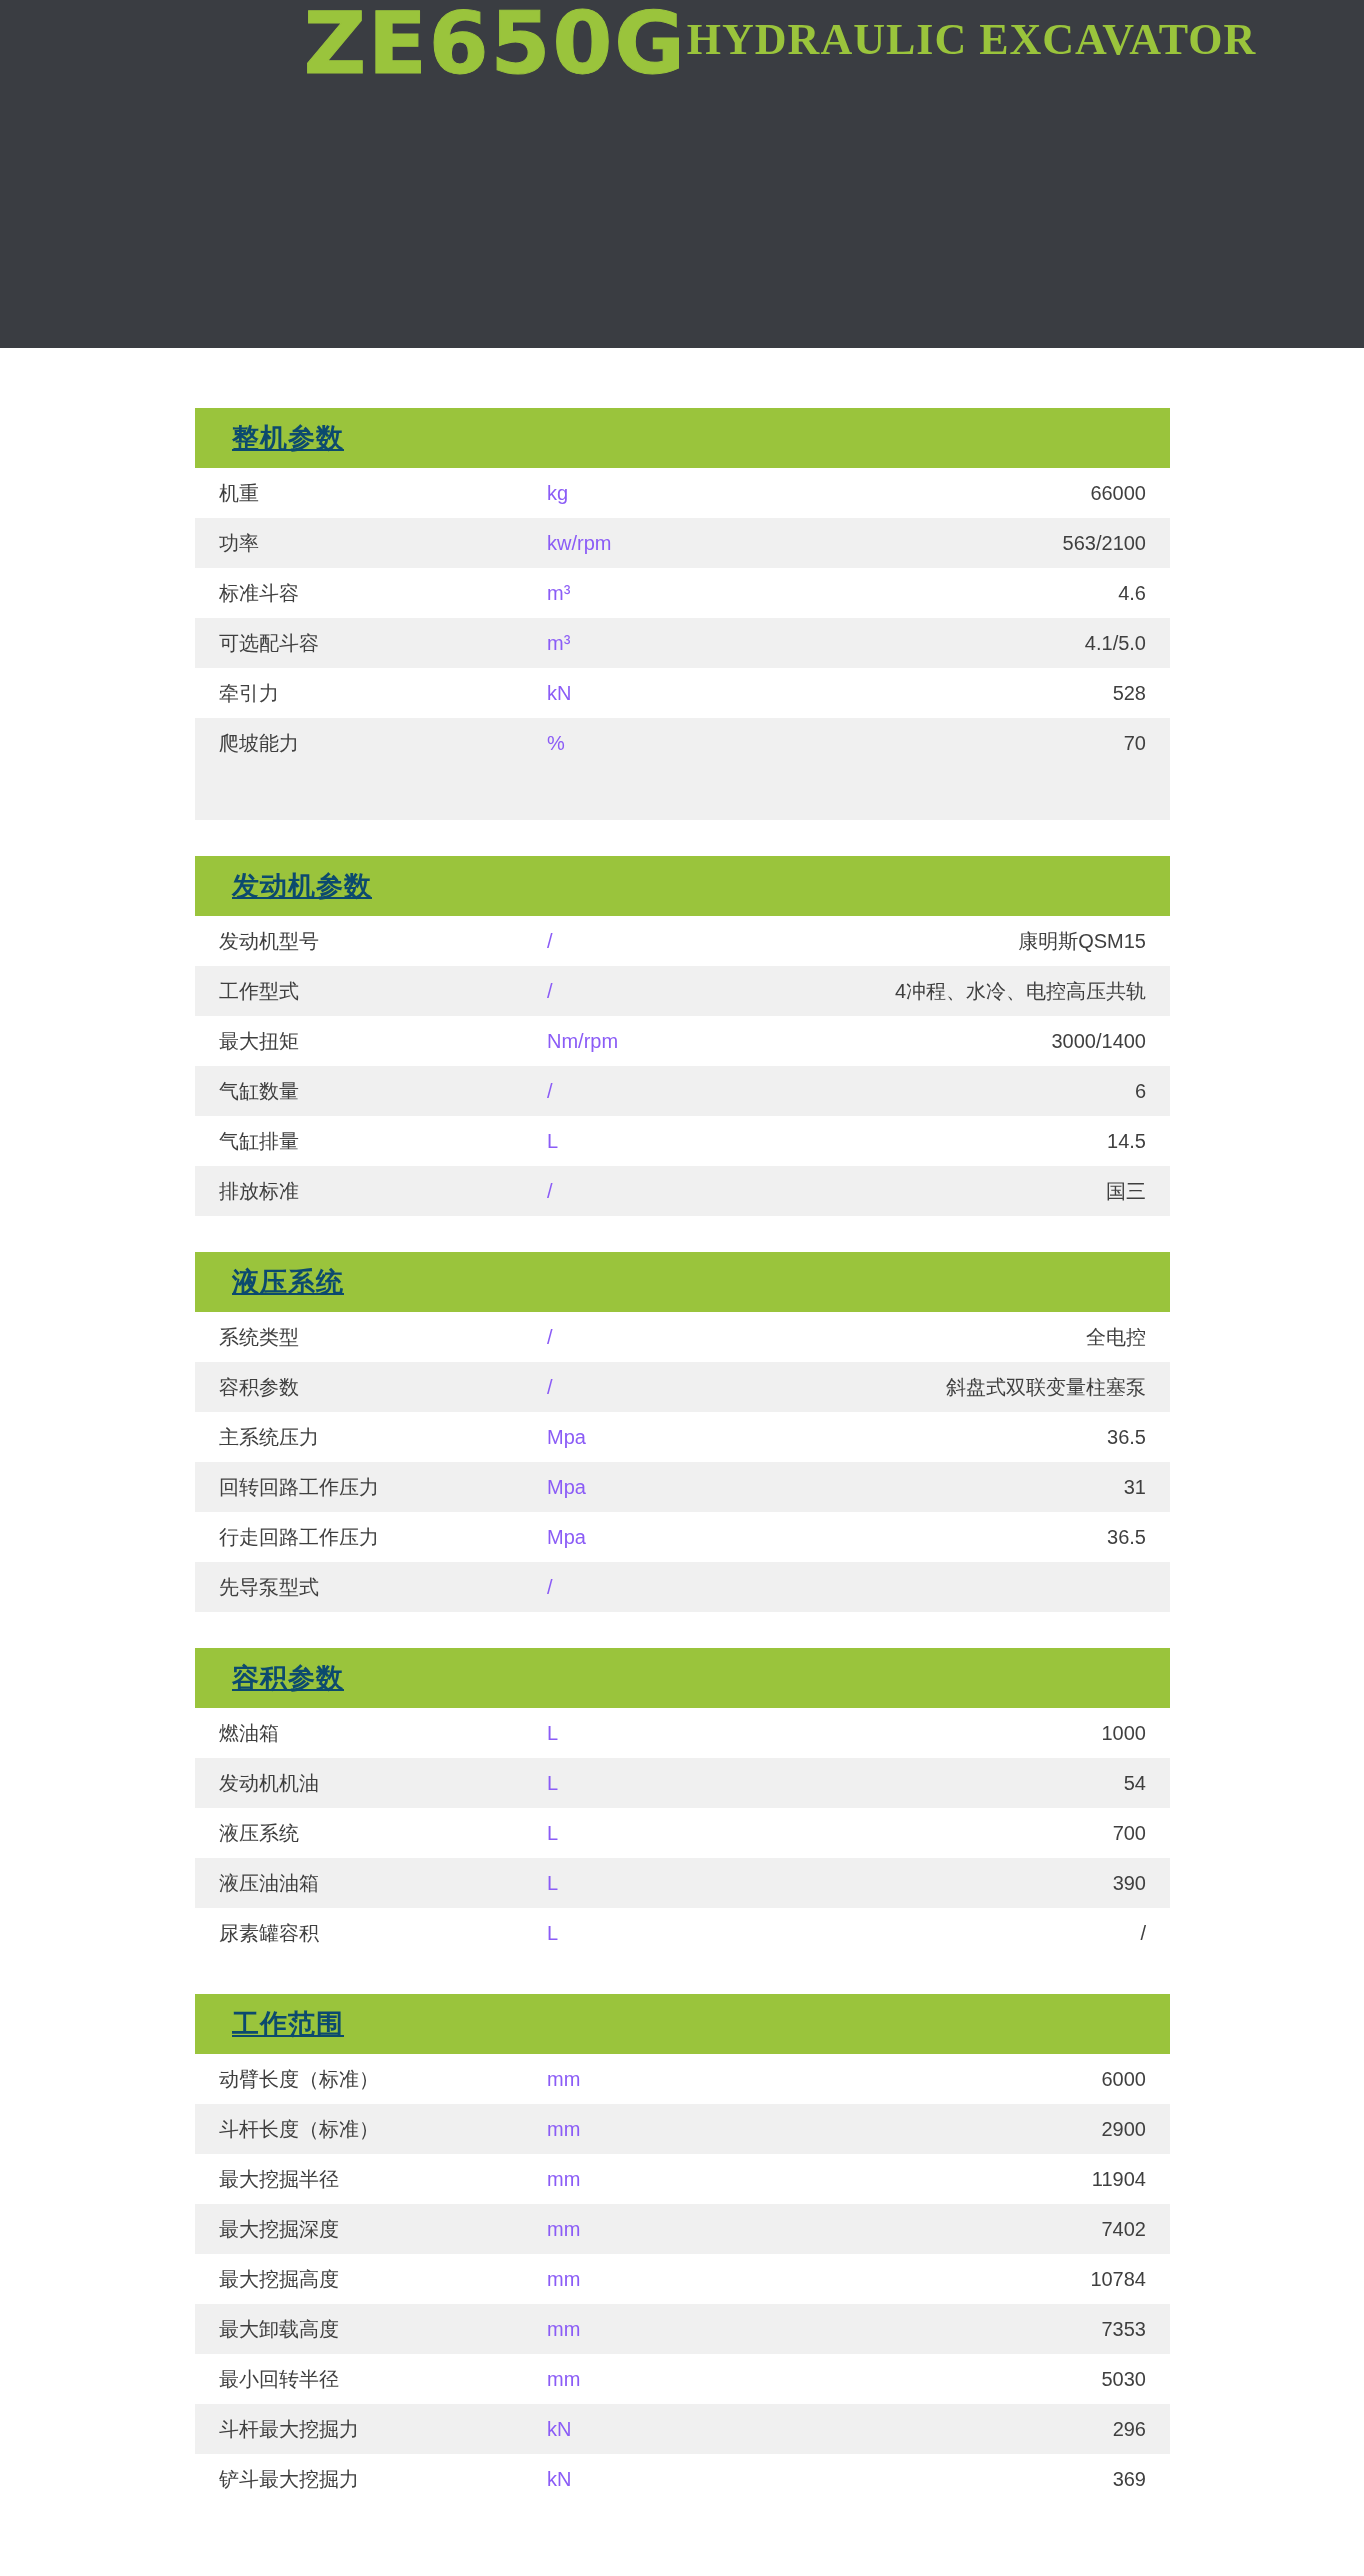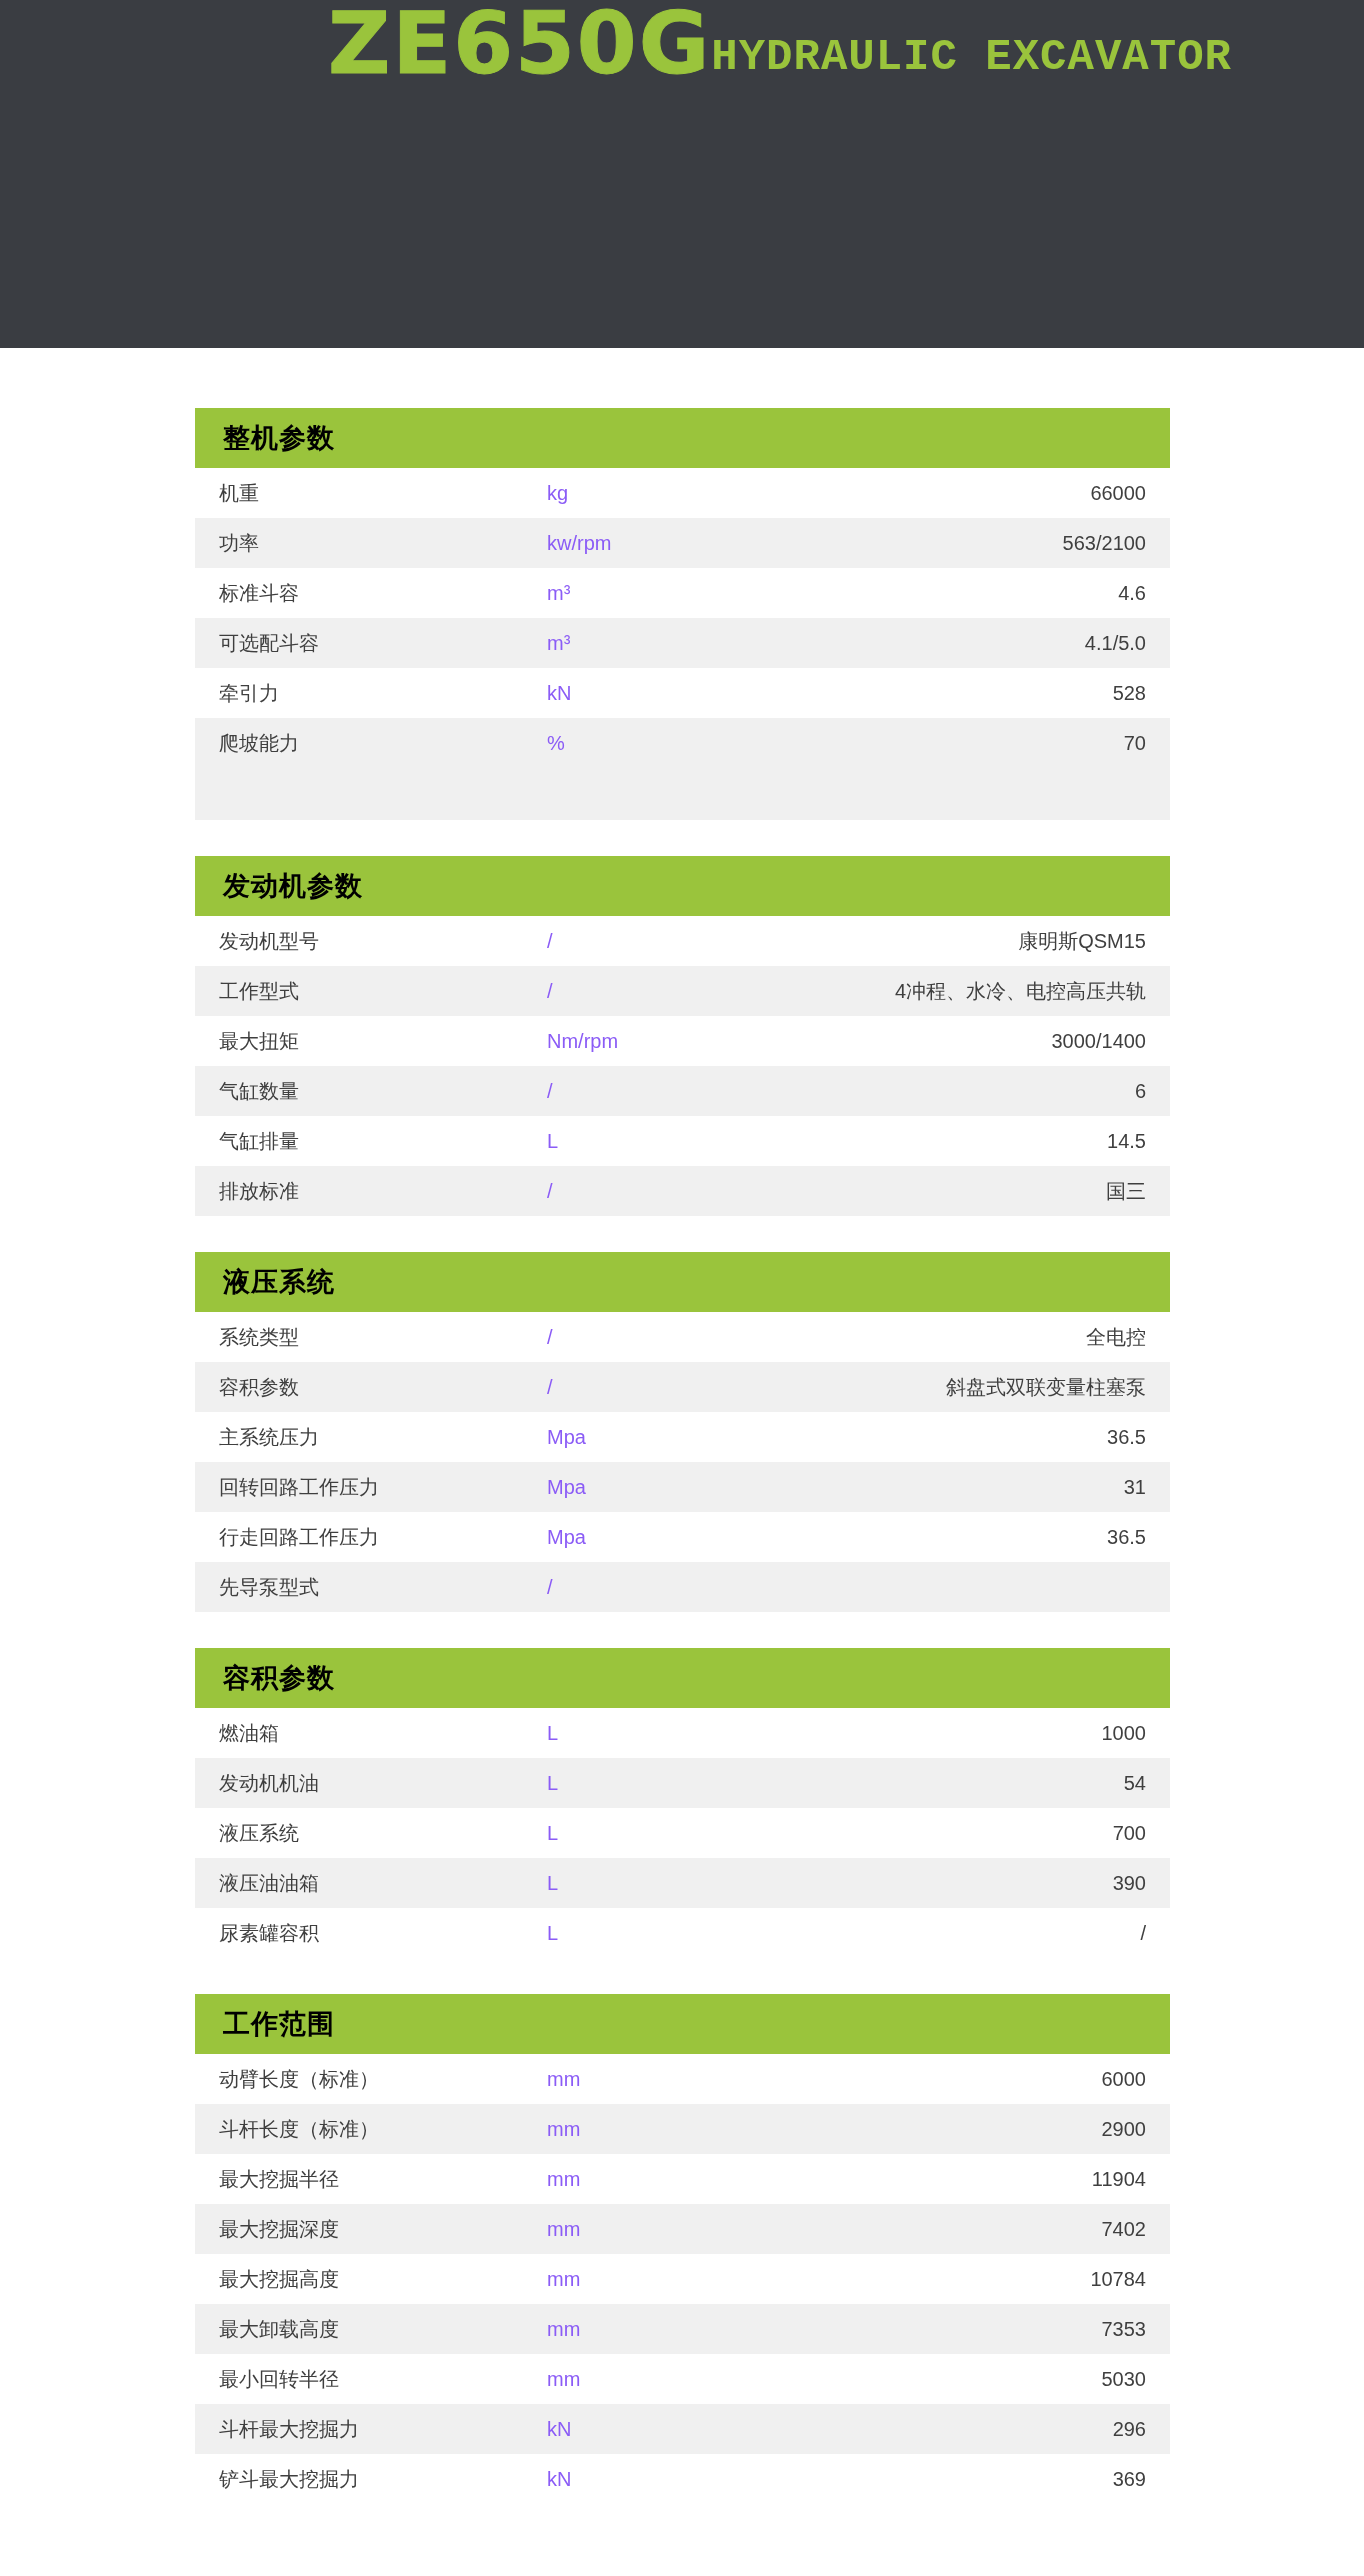--- a/index.html
+++ b/index.html
@@ -38,8 +38,8 @@
     font-size: 44px;
     font-weight: bold;
     letter-spacing: 1px;
-    margin-top: 32px;
-    font-family: Liberation Mono, monospace;
+    margin-top: 14px;
+    font-family: Liberation Serif, serif;
   }
 
   

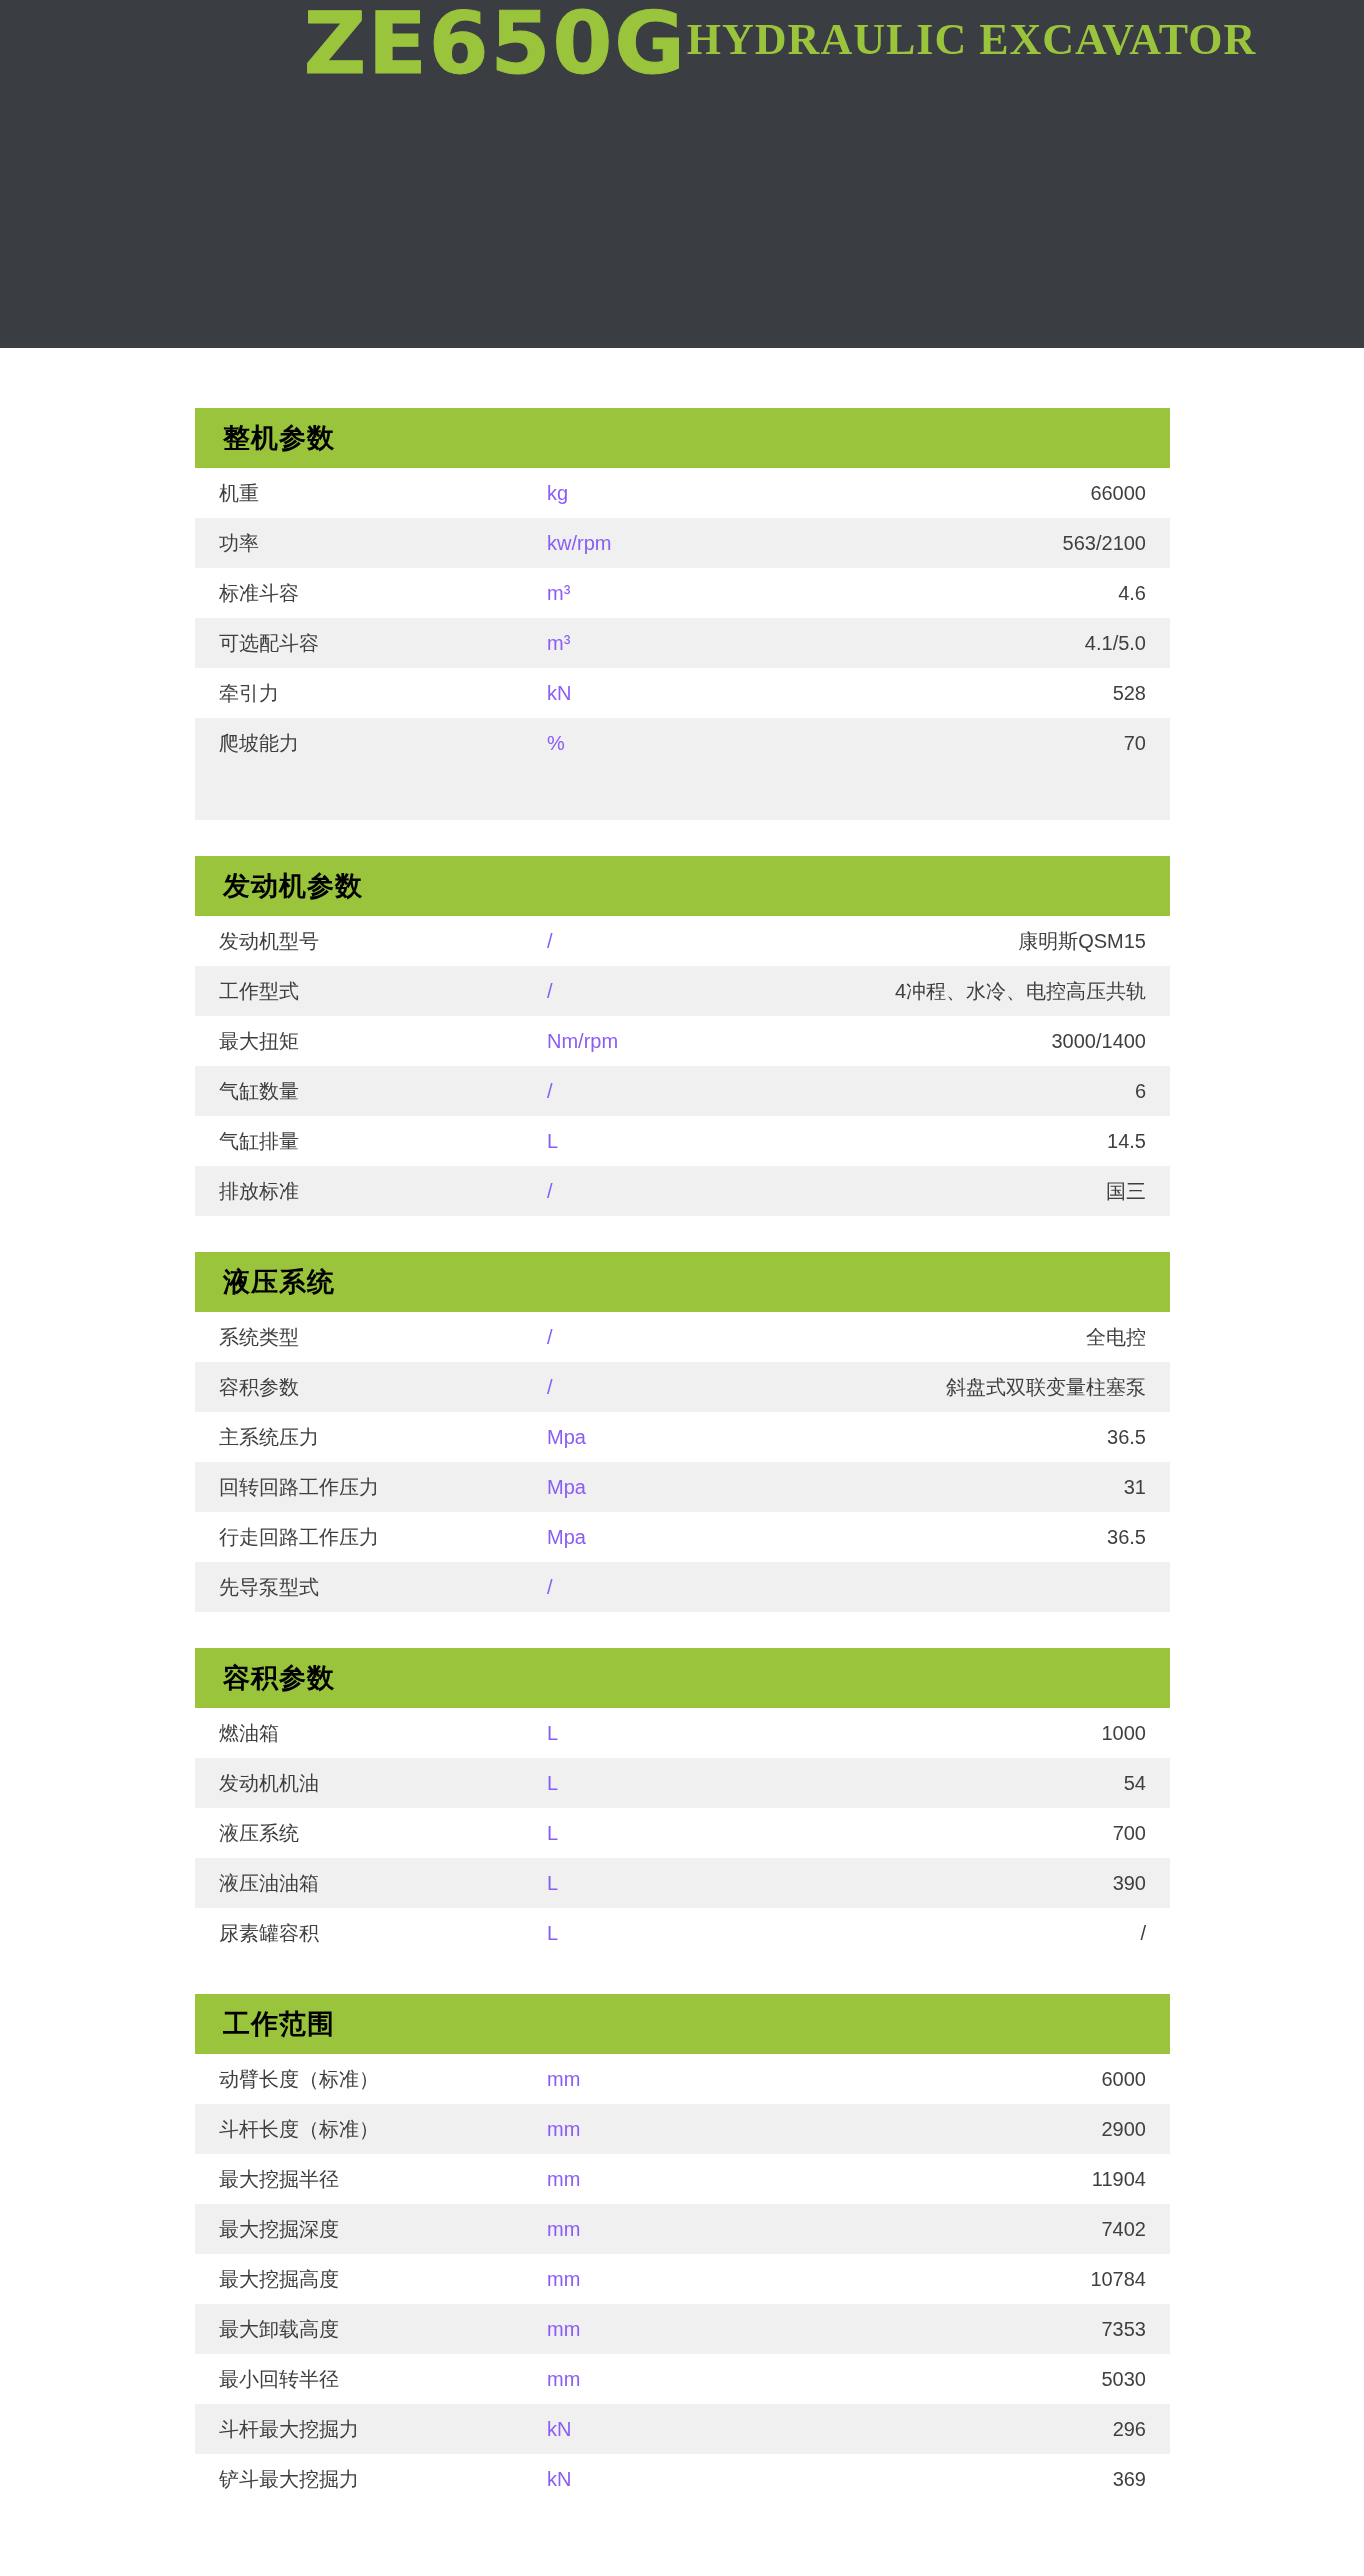--- a/index.html
+++ b/index.html
@@ -51,11 +51,12 @@
   }
   .section-head {
     background: #9ac43c;
-    color: #000000;
+    color: #0c4a6e;
     font-size: 27px;
     font-weight: bold;
-    padding: 12px 24px 12px 28px;
+    padding: 12px 24px 12px 37px;
     letter-spacing: 1px;
+    text-decoration: underline;
   }
   .rows { }
   .row {

